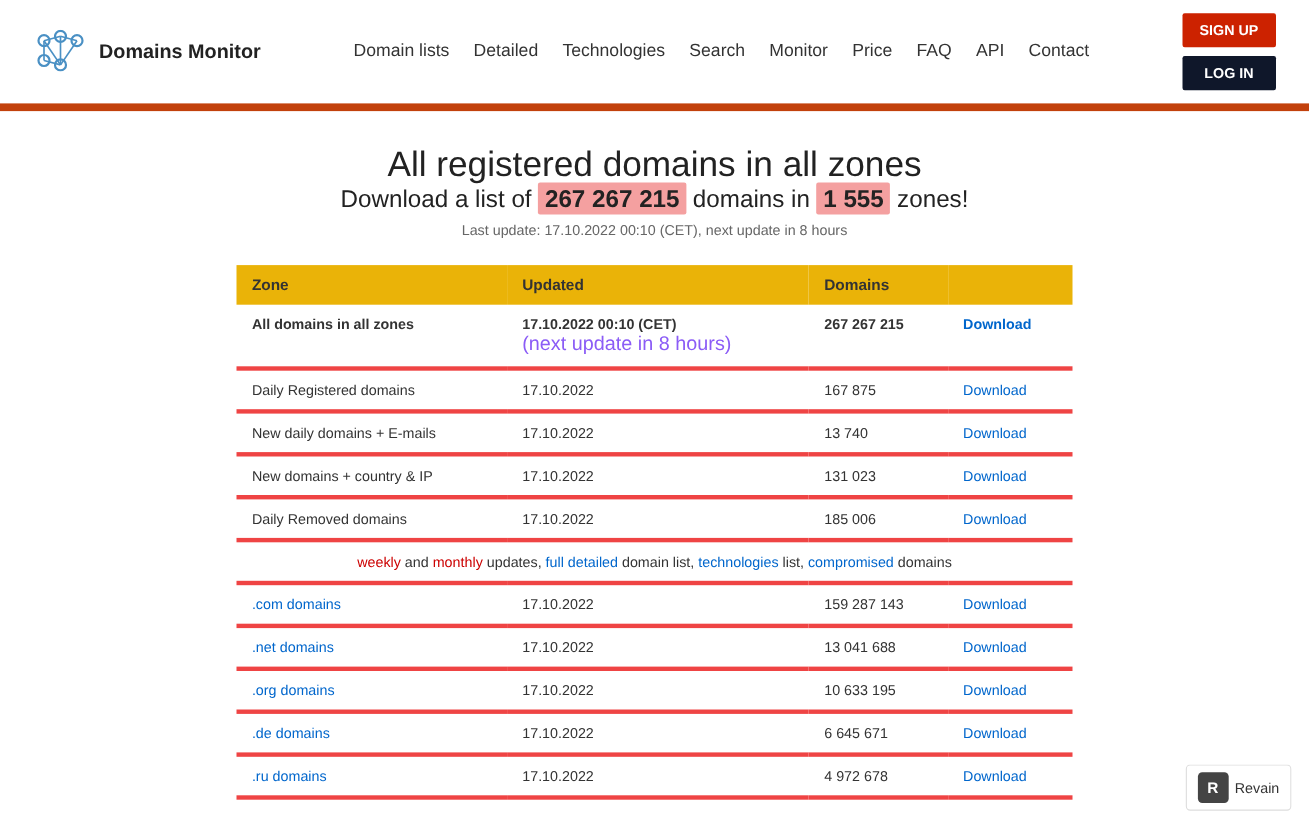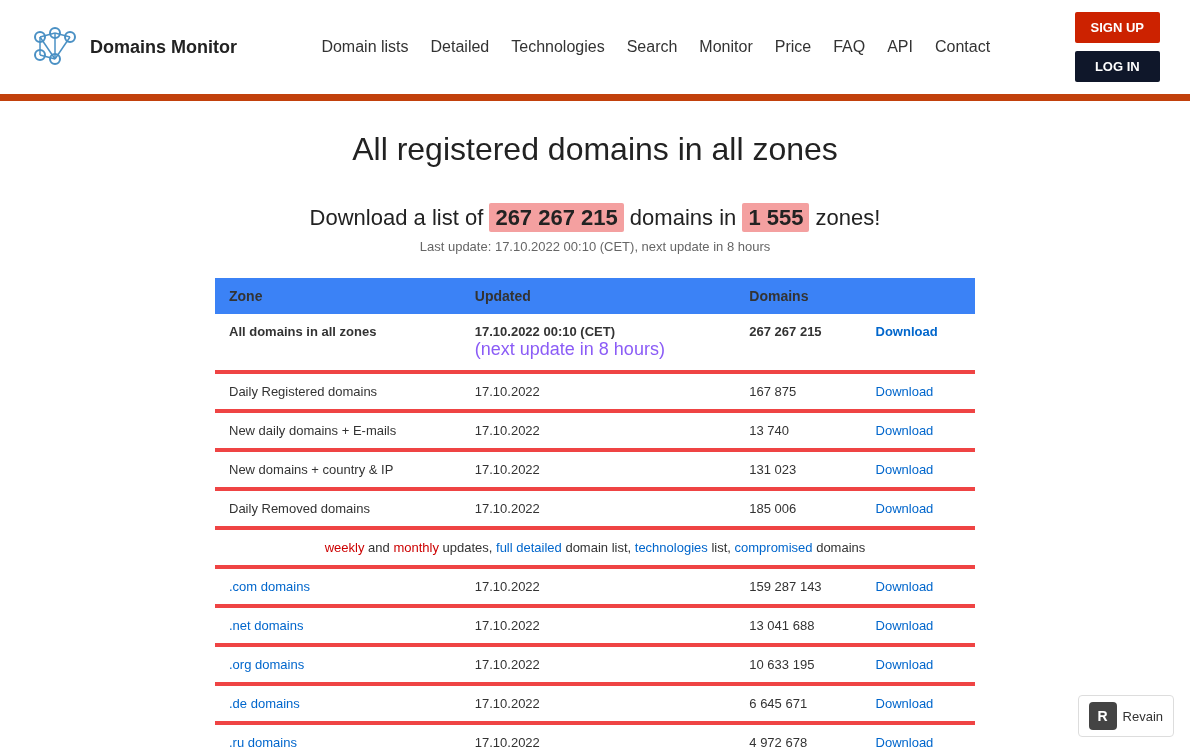--- a/index.html
+++ b/index.html
@@ -76,7 +76,6 @@
       font-size: 22px;
       color: #222;
       margin-bottom: 8px;
-      margin-top: 37px;
     }
     .highlight-red {
       background: #f4a0a0;

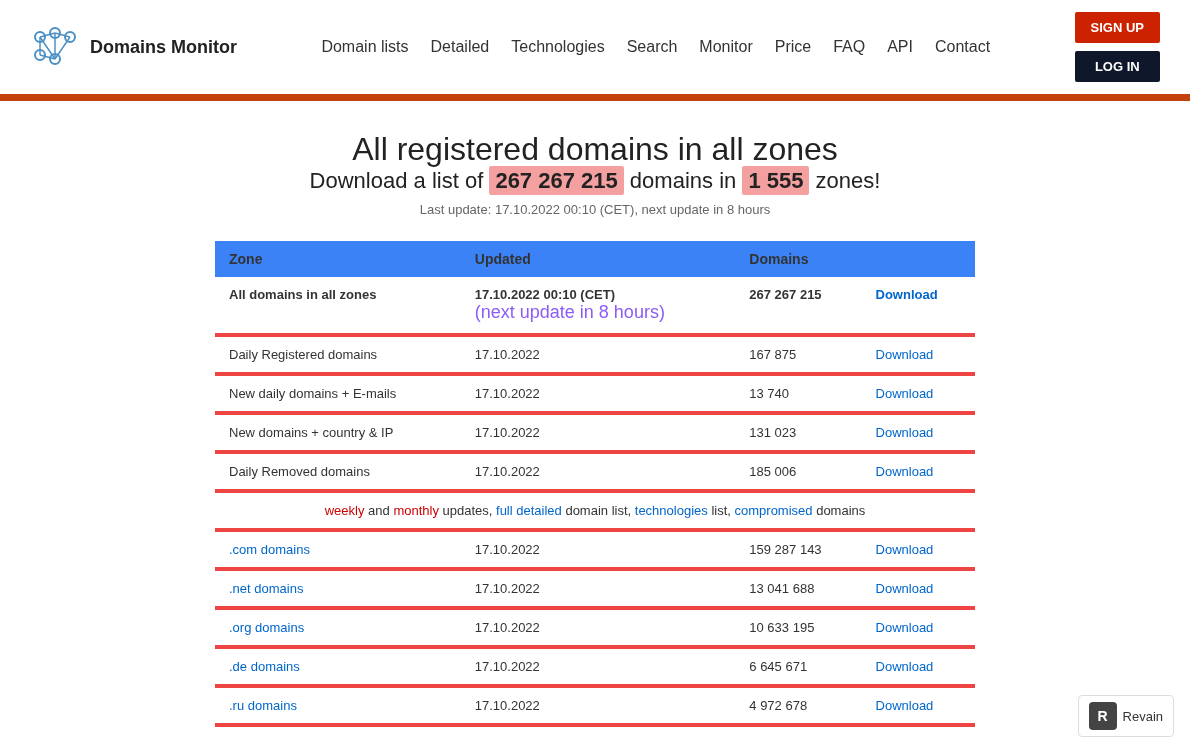--- a/index.html
+++ b/index.html
@@ -98,7 +98,7 @@
       margin-top: 10px;
     }
     .domains-table thead tr {
-      background: #3b82f6;
+      background: #eab308;
     }
     .domains-table thead th {
       padding: 10px 14px;

